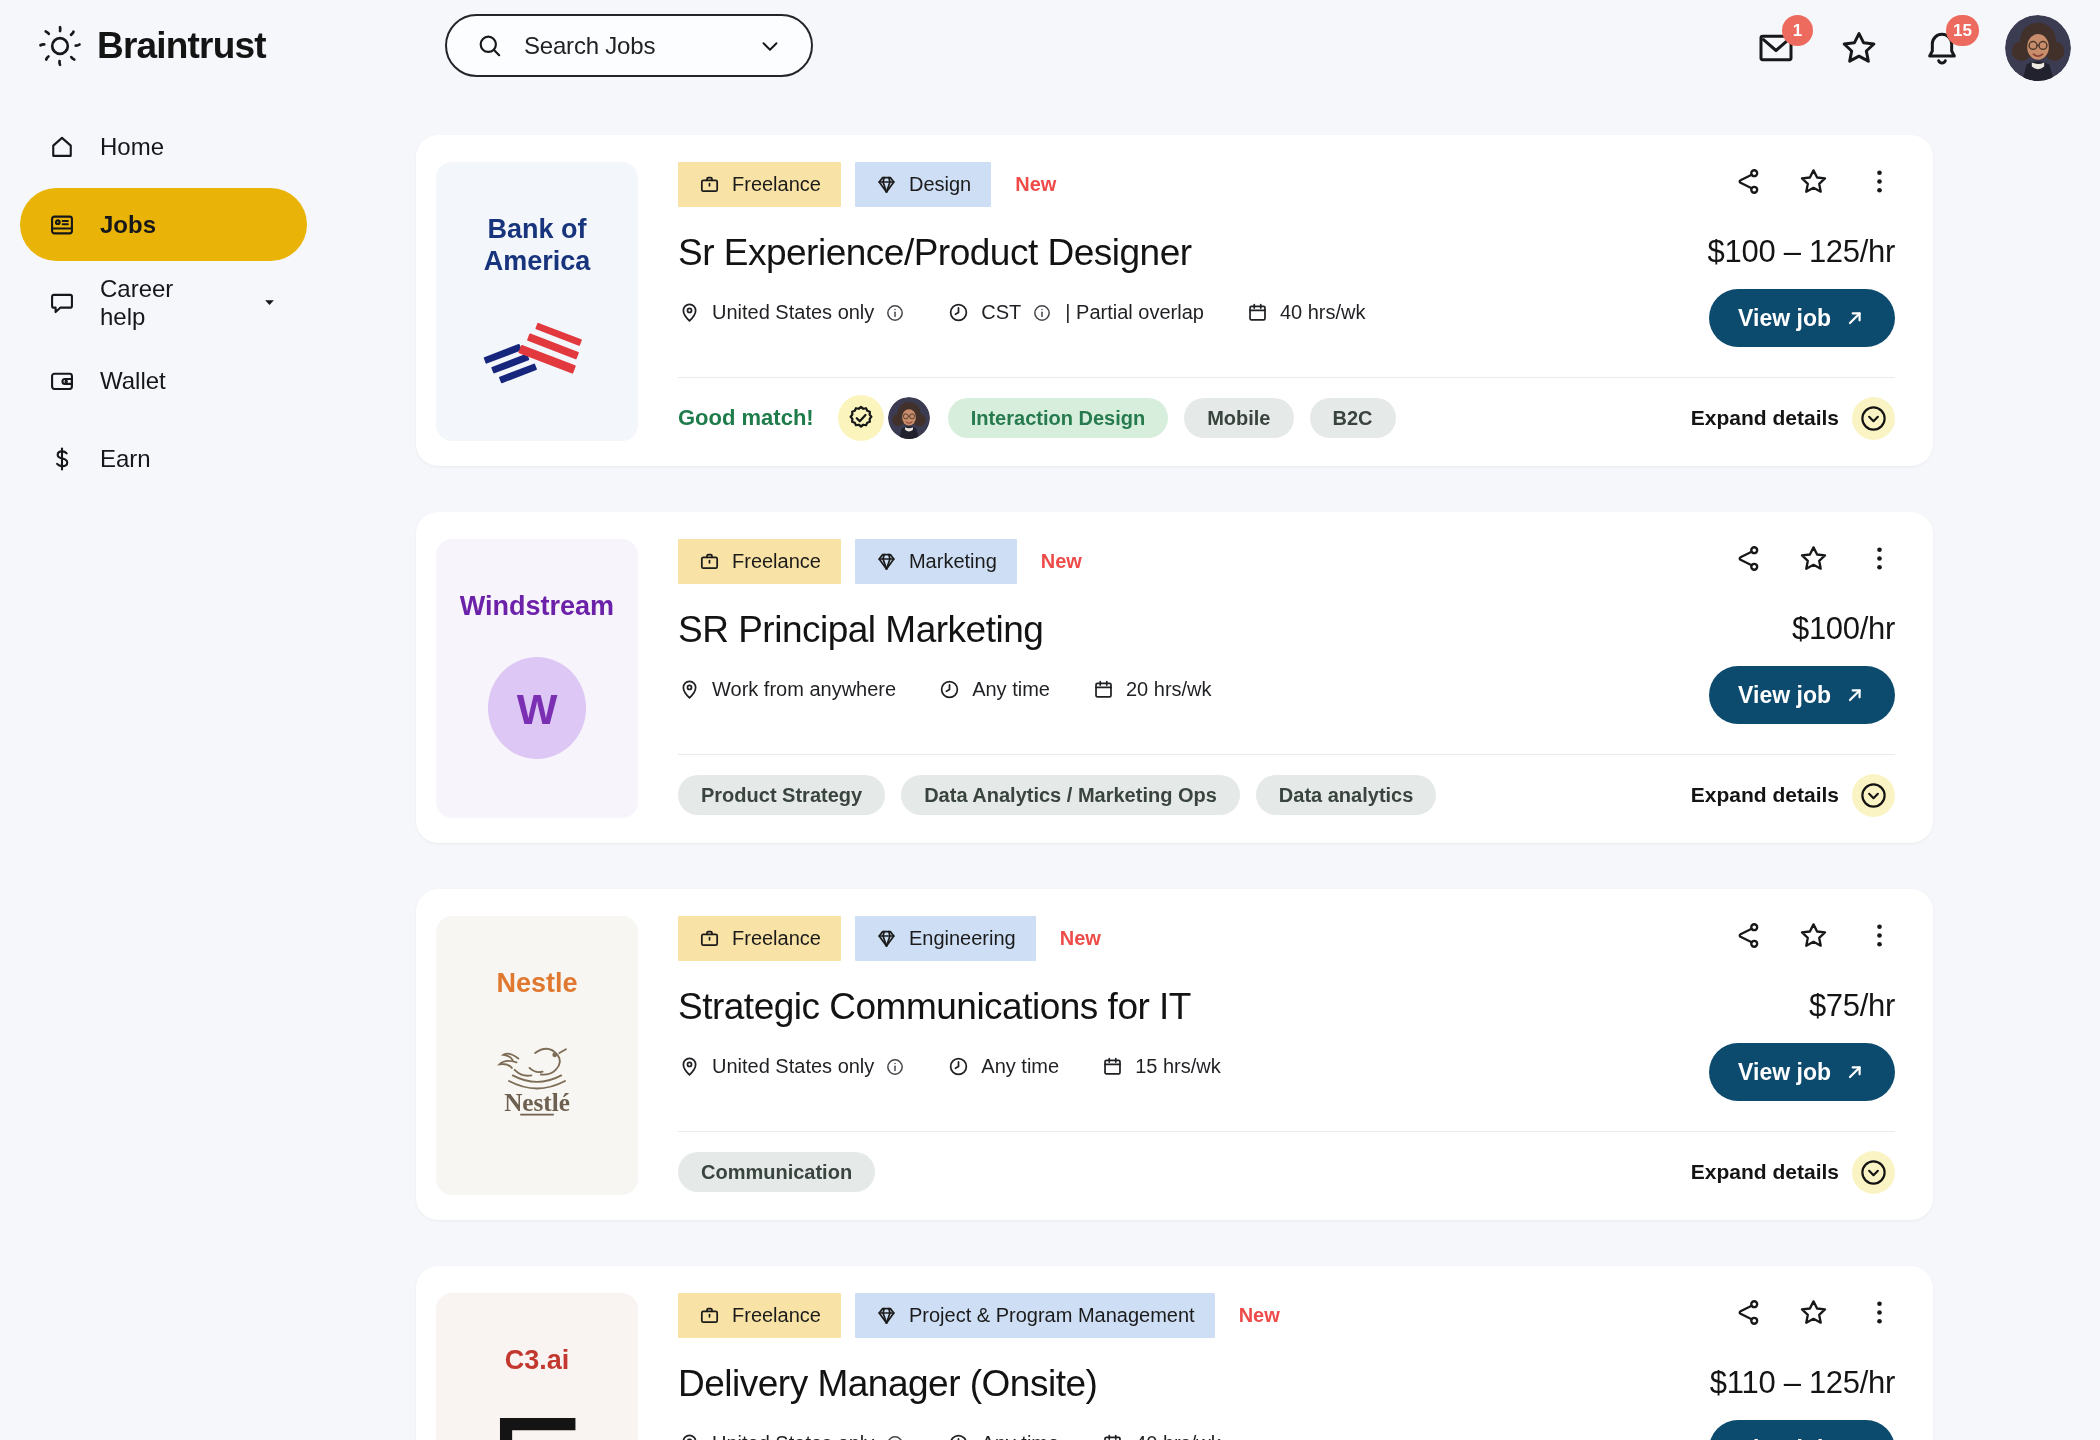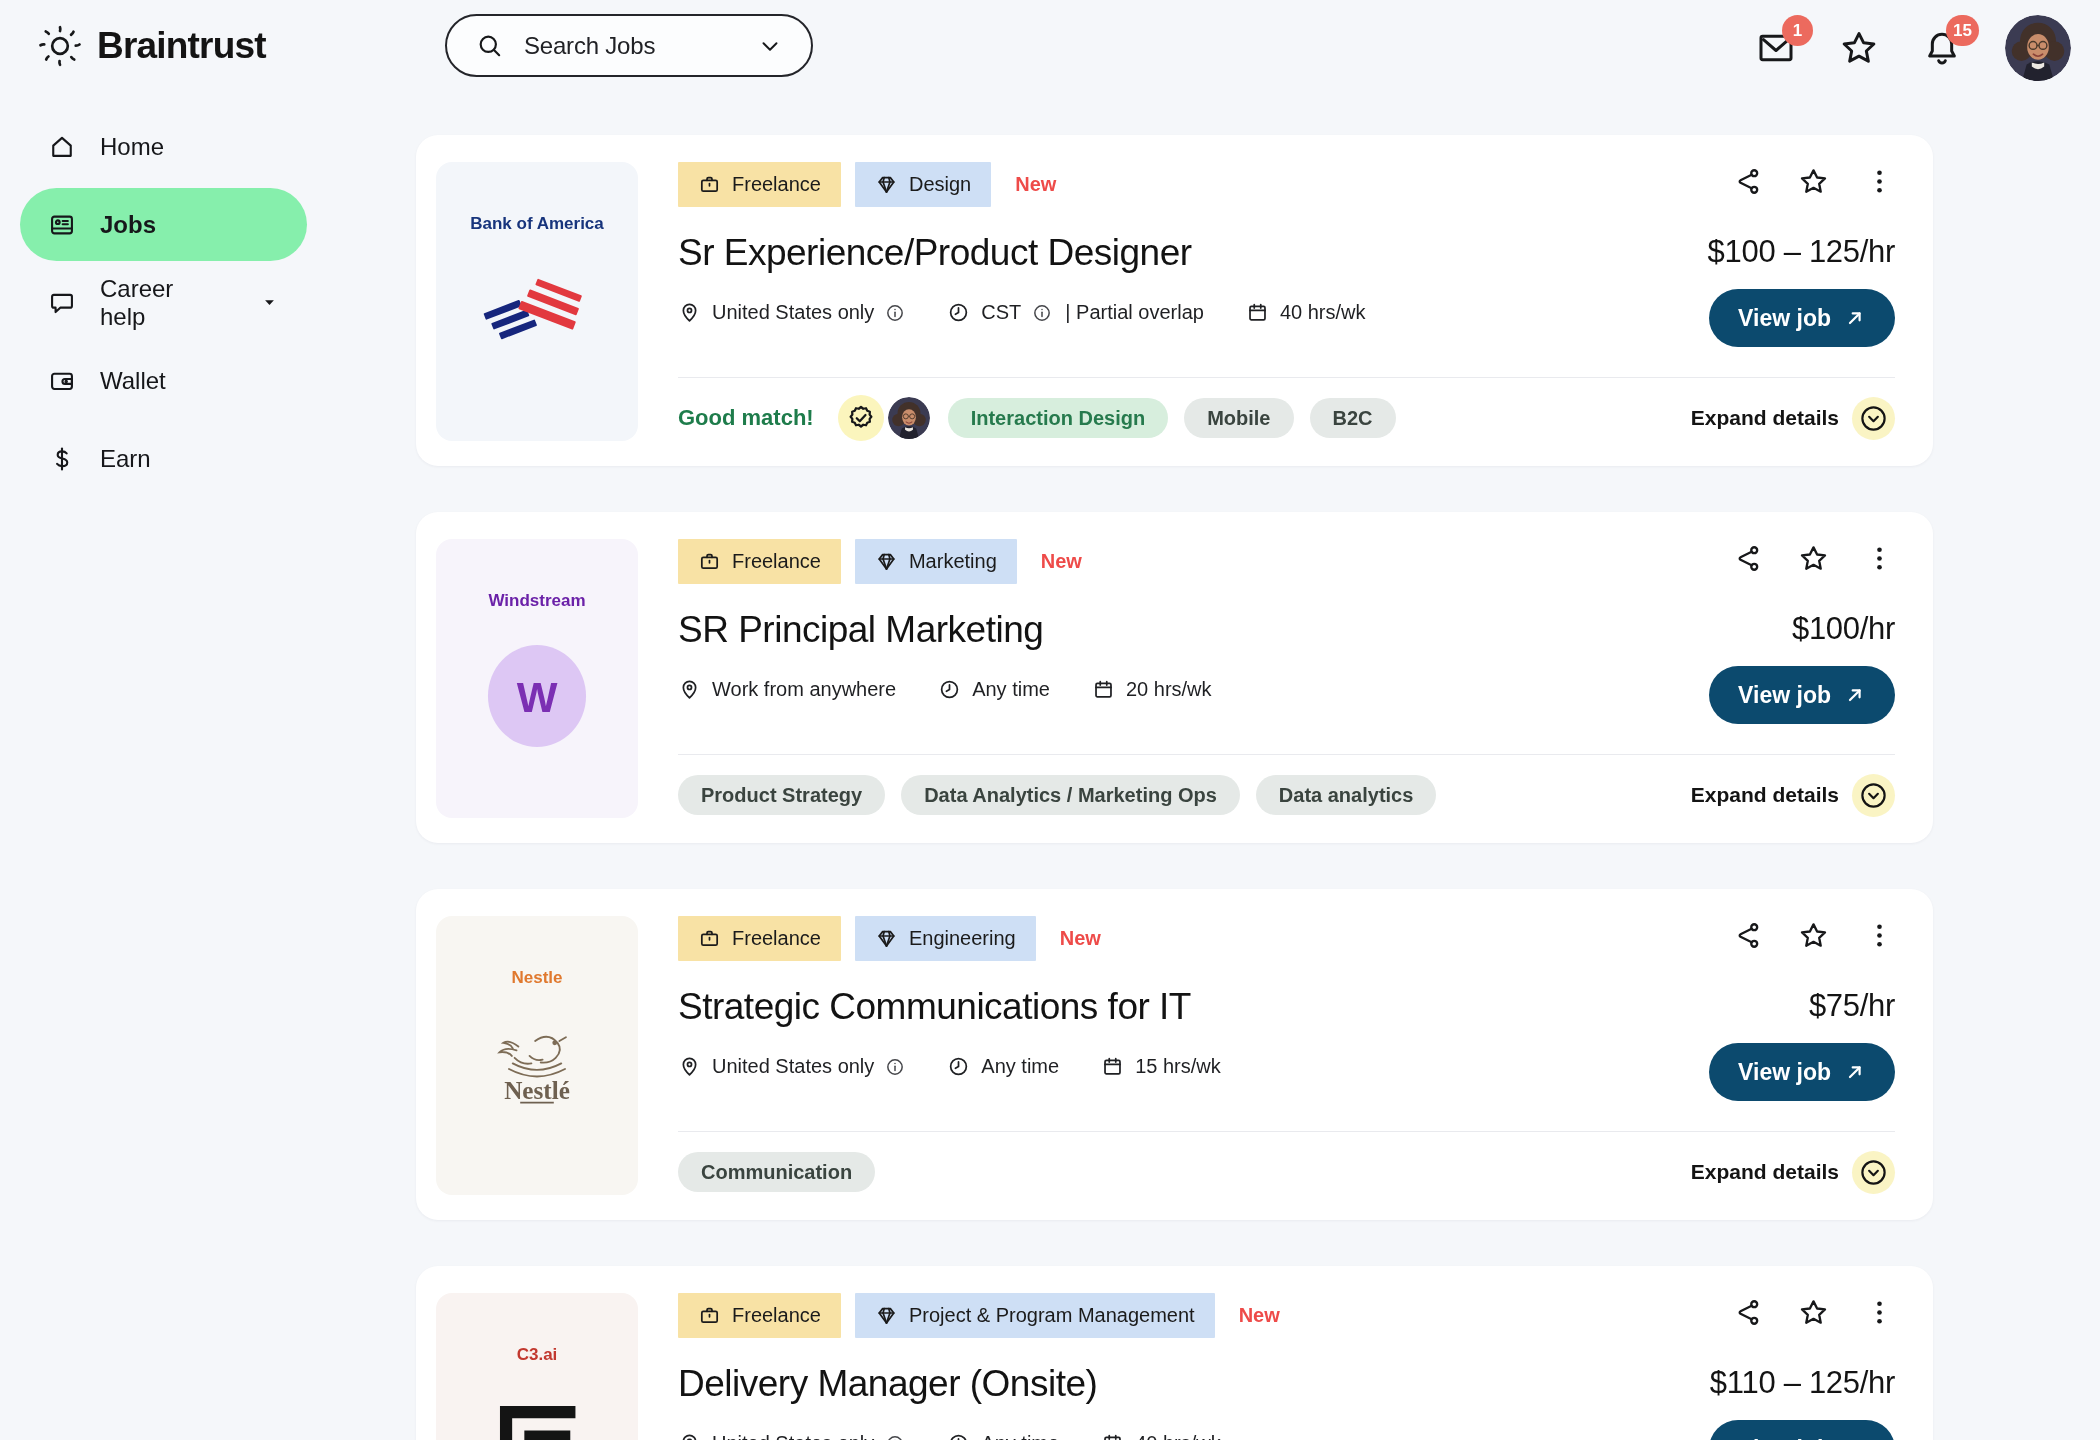--- a/index.html
+++ b/index.html
@@ -37,7 +37,7 @@
   .sidebar { position:absolute; left:20px; top:110px; width:287px; display:flex; flex-direction:column; gap:5px; }
   .nav-item { height:73px; border-radius:37px; display:flex; align-items:center; gap:24px;
     padding:0 28px; font-size:24px; font-weight:500; color:#16171a; cursor:pointer; }
-  .nav-item.active { background:#86efac; font-weight:700; }
+  .nav-item.active { background:#eab308; font-weight:700; }
   .nav-icon svg { width:28px; height:28px; }
   .nav-caret { margin-left:30px; }
   .nav-caret svg { width:19px; height:19px; }

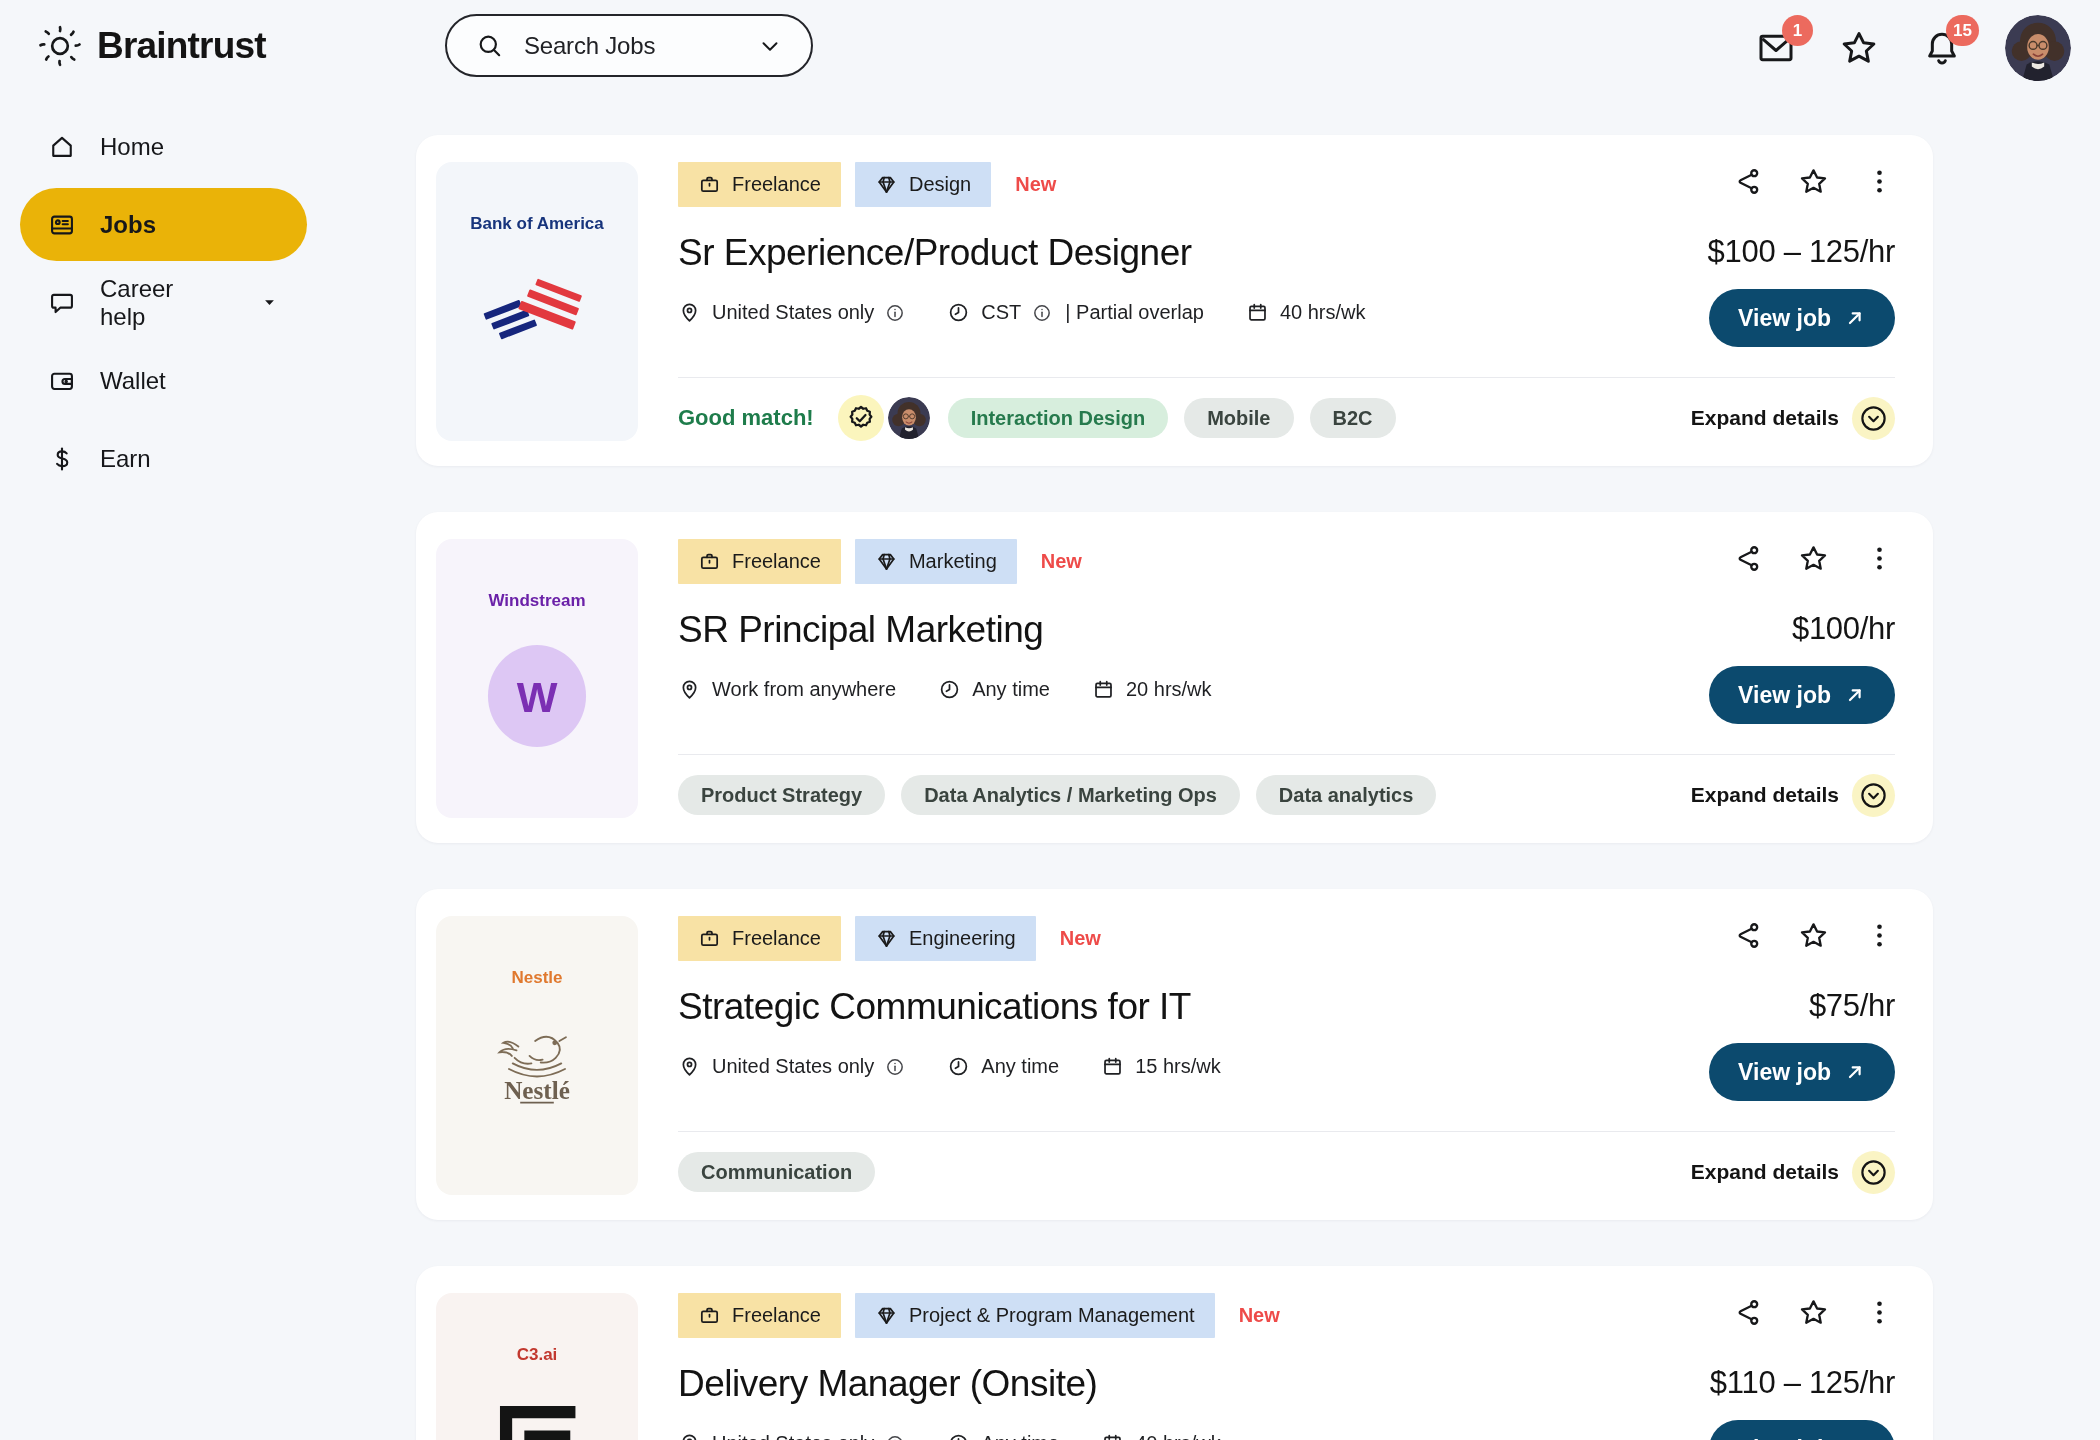--- a/index.html
+++ b/index.html
@@ -49,7 +49,7 @@
     box-shadow:0 1px 3px rgba(25,28,50,.05); }
   .tile { width:202px; flex-shrink:0; align-self:stretch; border-radius:16px;
     display:flex; flex-direction:column; align-items:center; padding-top:52px; gap:34px; }
-  .tile-name { font-size:17px; font-weight:700; line-height:1.18; text-align:center; padding:0 14px; }
+  .tile-name { font-size:27px; font-weight:700; line-height:1.18; text-align:center; padding:0 14px; }
 
   .card-body { flex:1; min-width:0; display:flex; flex-direction:column; }
   .card-top { flex:1; display:flex; justify-content:space-between; gap:30px; }

